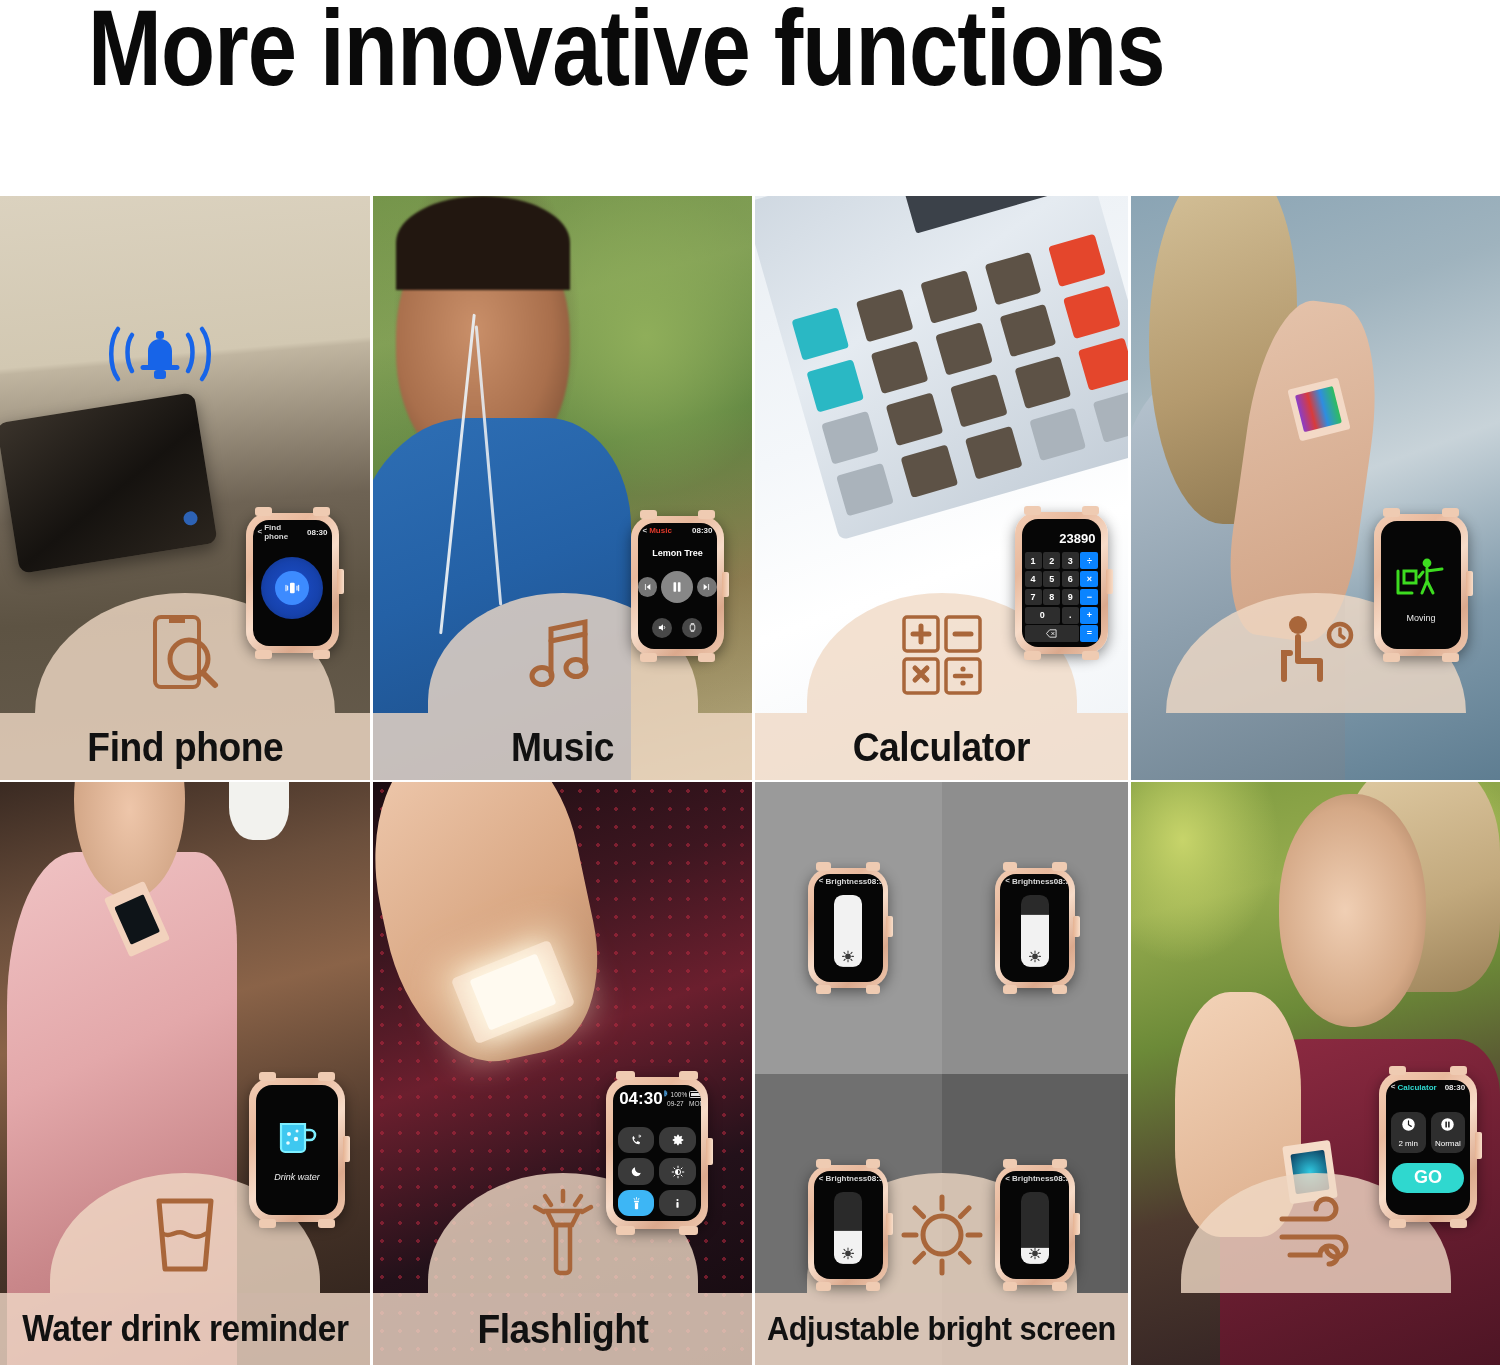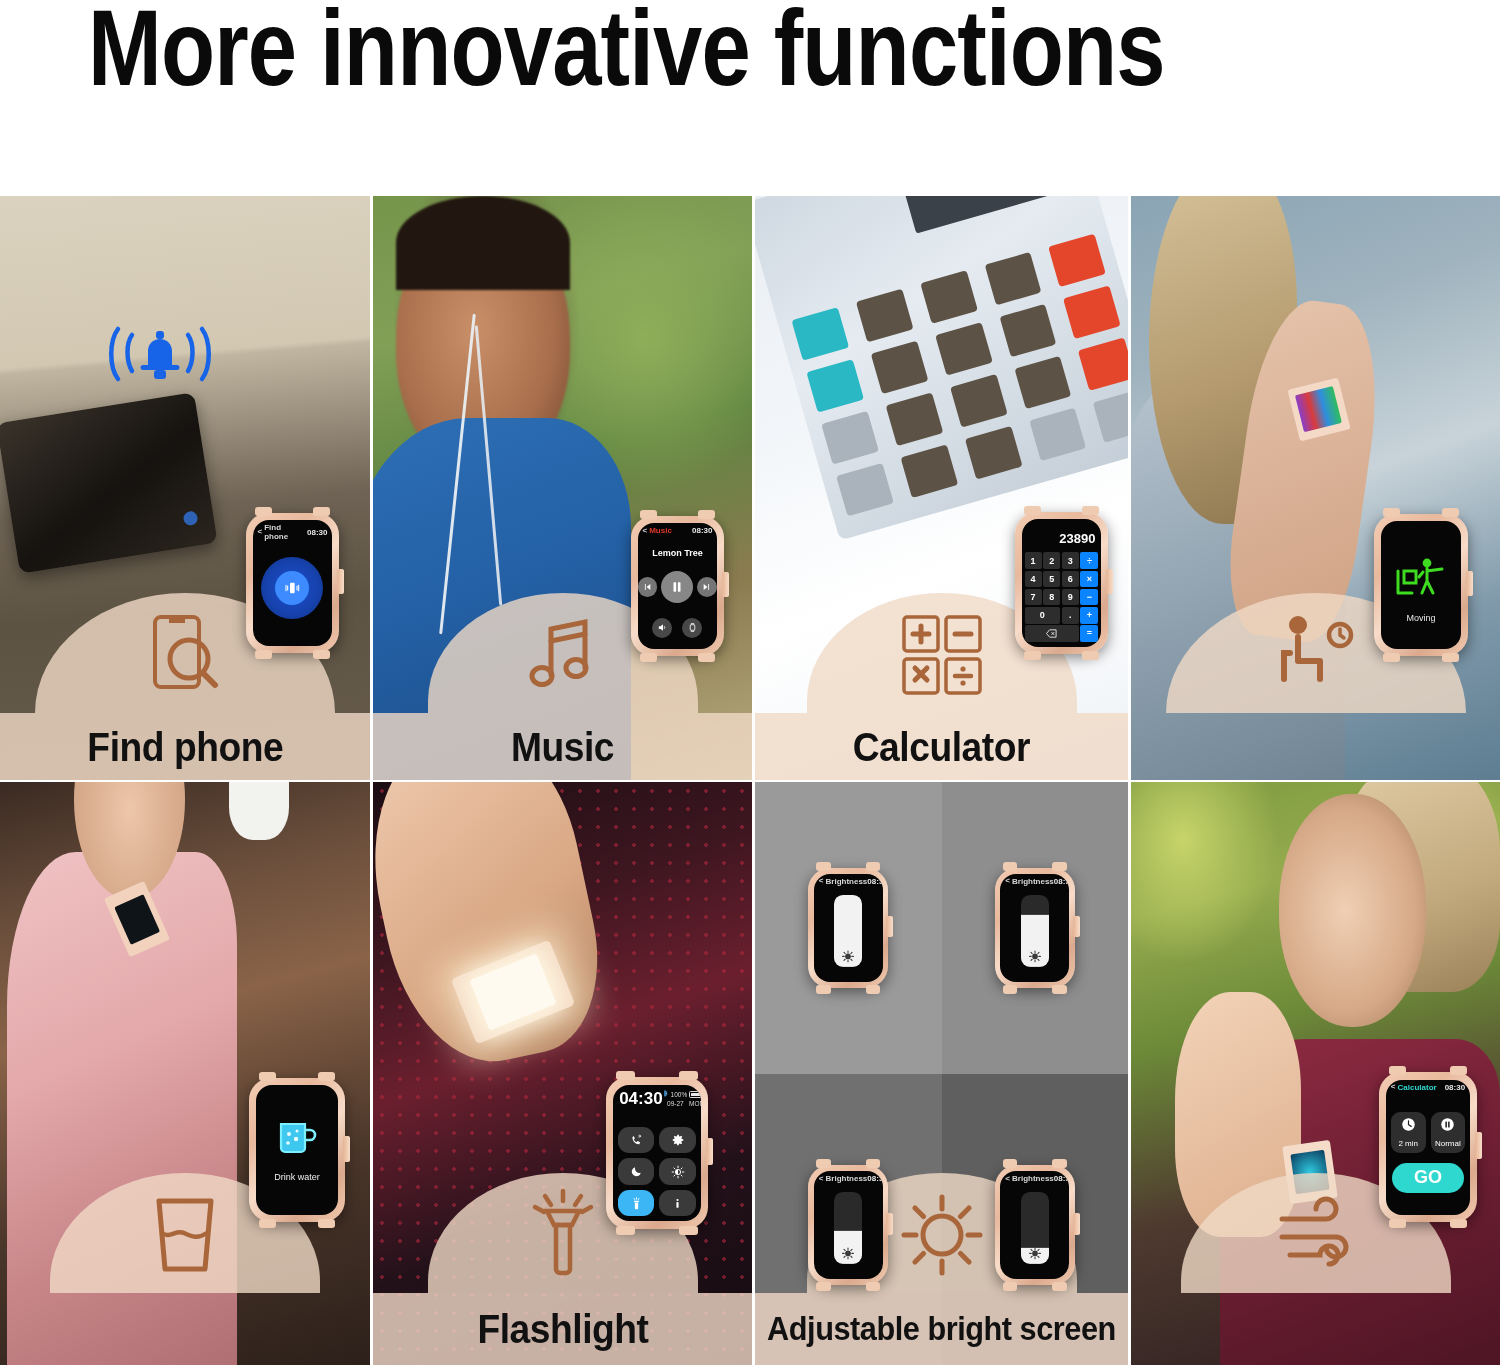--- a/index.html
+++ b/index.html
@@ -165,7 +165,7 @@
   
   .dw-wrap { position:absolute; inset:0; display:flex; flex-direction:column;
              align-items:center; justify-content:center; gap:12px; }
-  .dw-label { color:#efefef; font-size:9px; font-family:"Liberation Sans", sans-serif; }
+  .dw-label { color:#efefef; font-size:9px; font-family:"Liberation Sans", sans-serif;font-style:italic; }
 
   
   .qs-head { position:absolute; top:5px; left:6px; right:5px; display:flex;

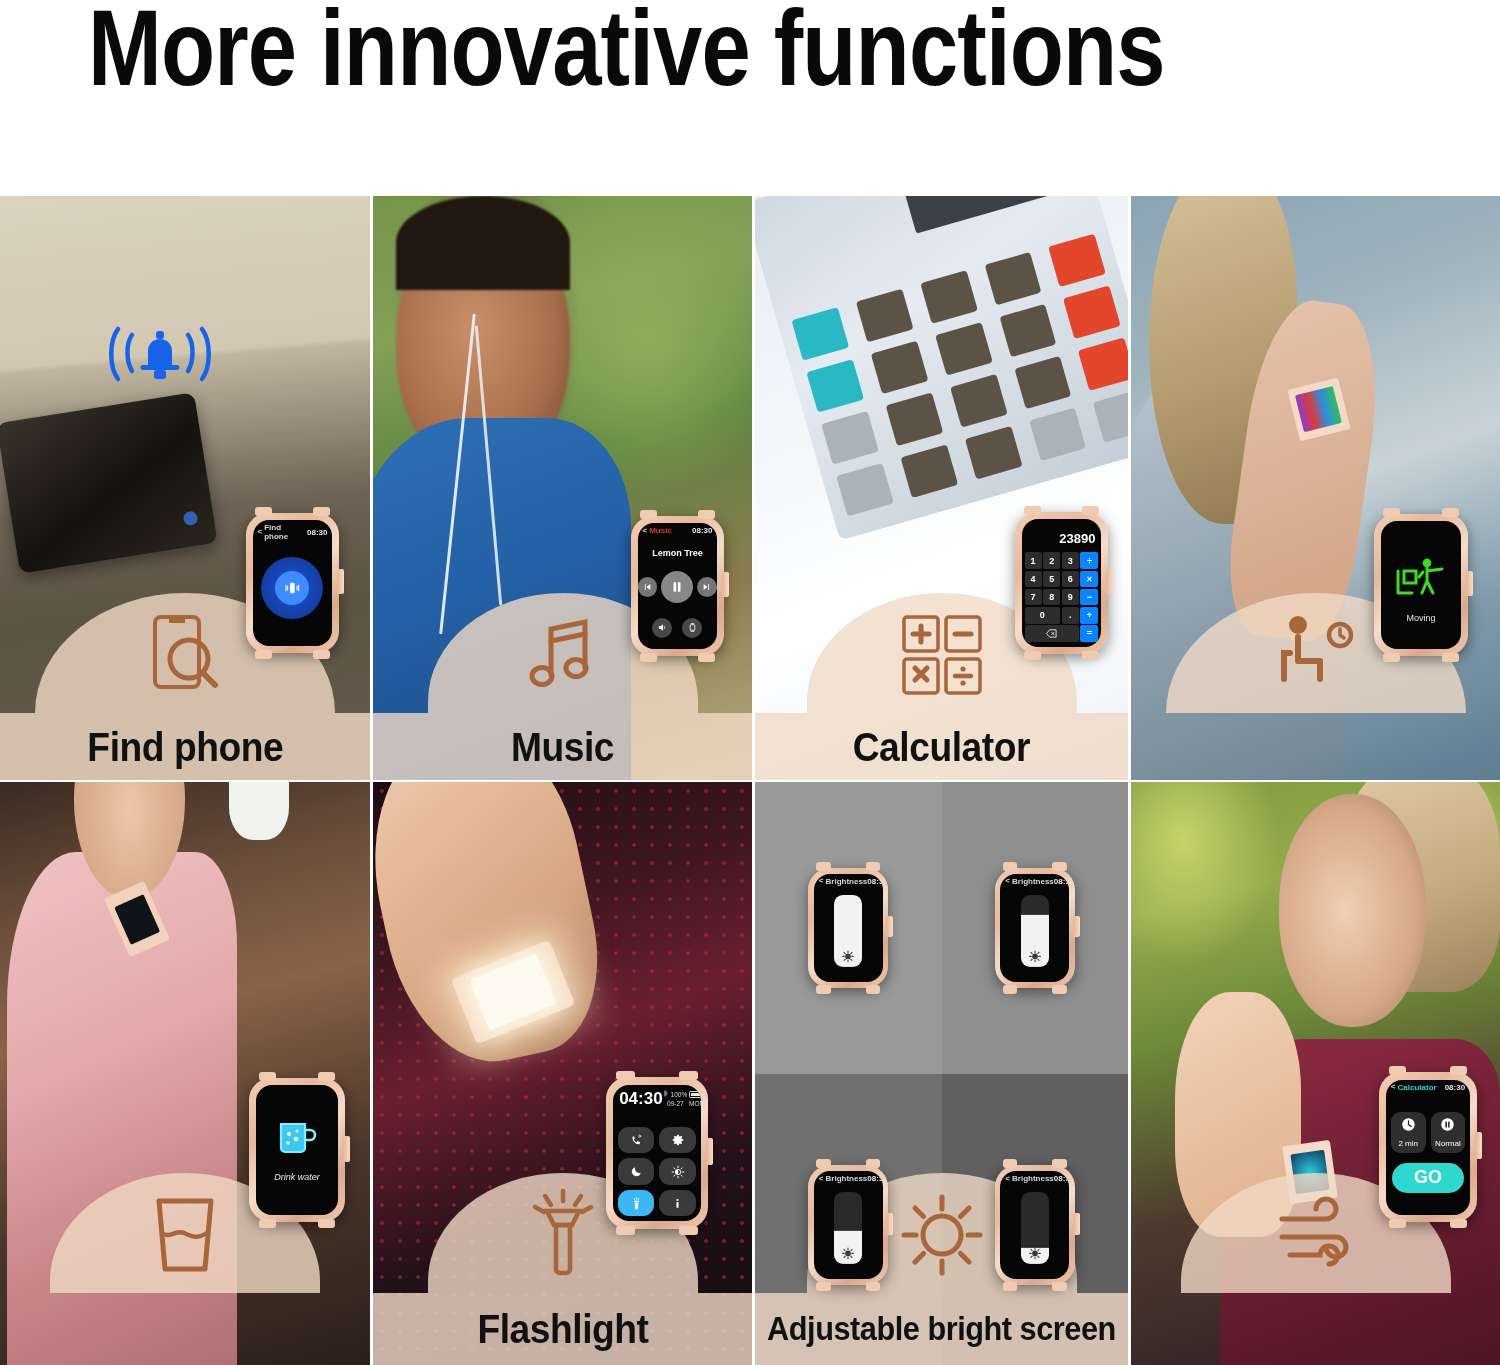--- a/index.html
+++ b/index.html
@@ -643,6 +643,9 @@
             <path d="M25 46c8 6 14-4 22 0s14 6 23 0" stroke-width="4.5" fill="none"></path>
           </svg>
         </div>
+        <div class="capband">
+          <span class="caption small">Water drink reminder</span>
+        </div>
       </div>
 
       <div class="tile t2">

